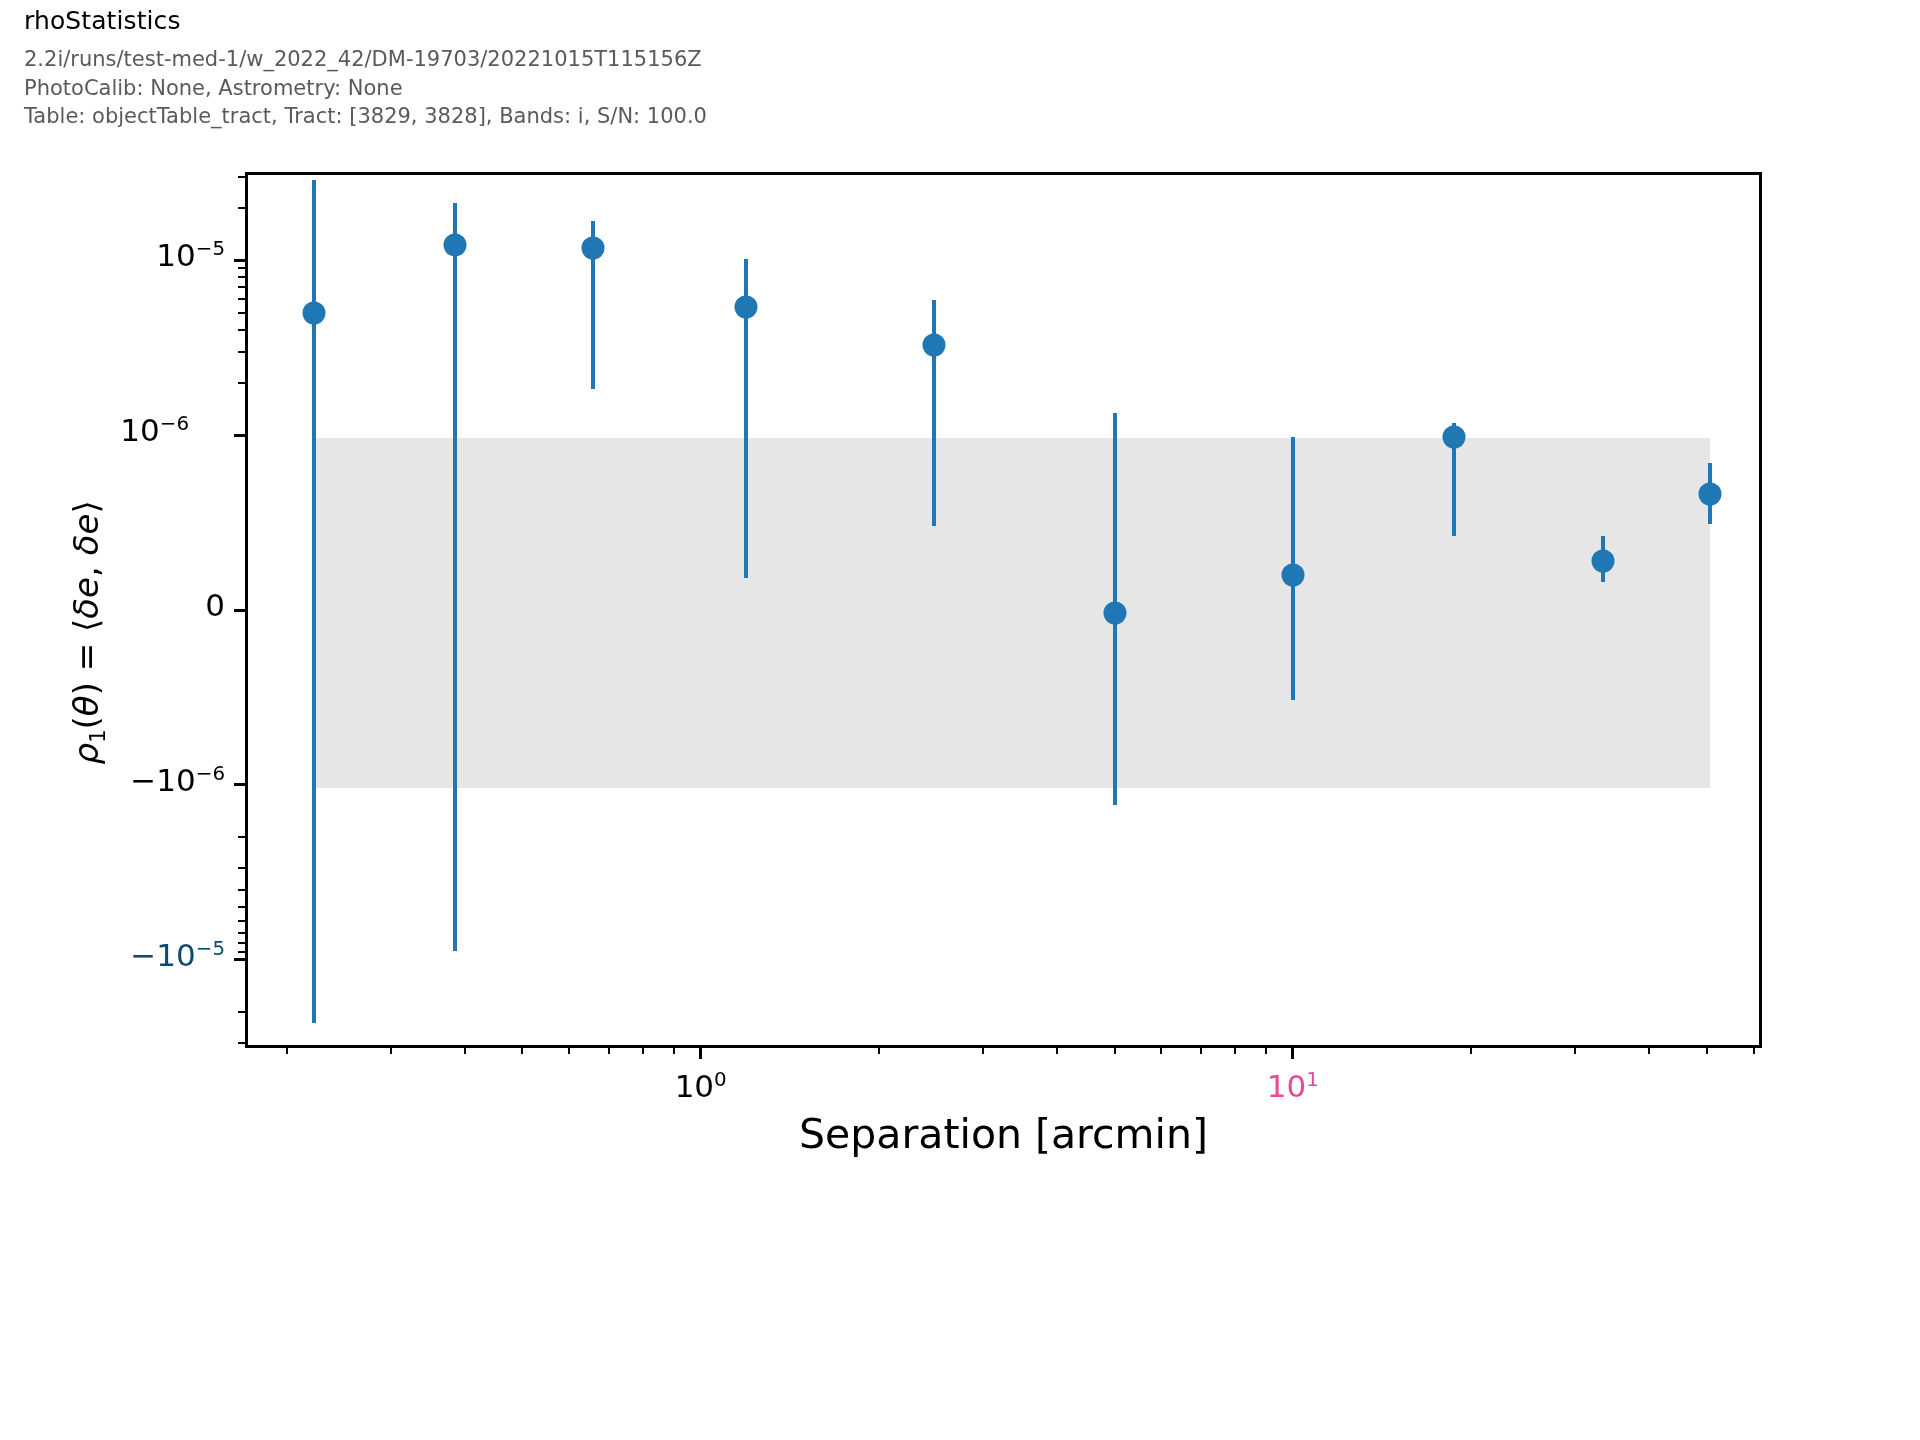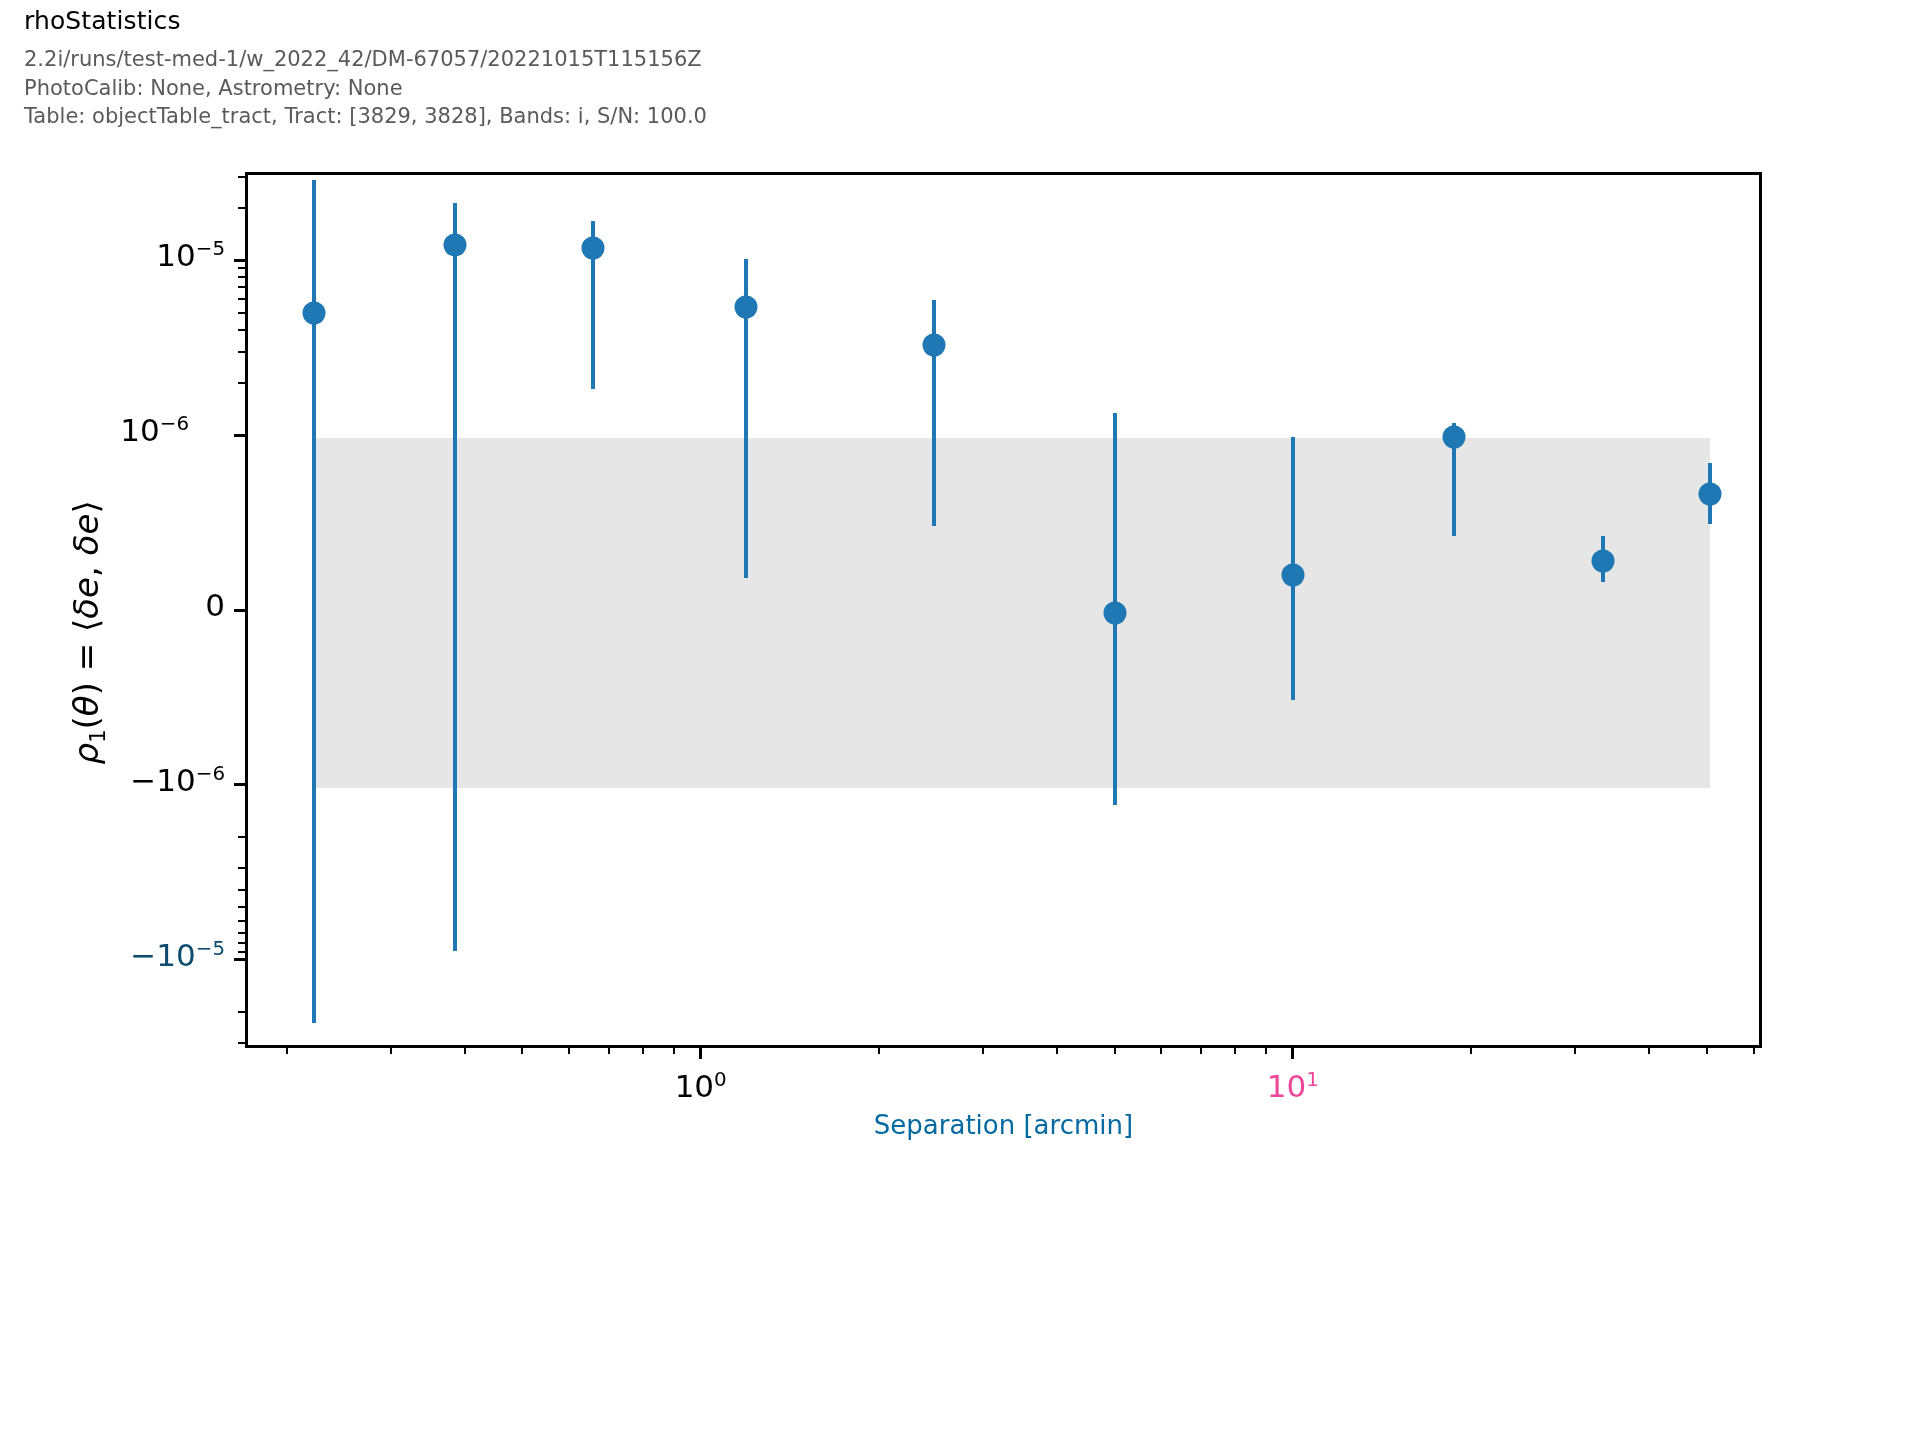--- a/index.html
+++ b/index.html
@@ -84,7 +84,7 @@
 <div id="root">
 
   <div class="hdr-title">rhoStatistics</div>
-  <div class="hdr-sub l1">2.2i/runs/test-med-1/w_2022_42/DM-67057/20221015T115156Z</div>
+  <div class="hdr-sub l1">2.2i/runs/test-med-1/w_2022_42/DM-19703/20221015T115156Z</div>
   <div class="hdr-sub l2">PhotoCalib: None, Astrometry: None</div>
   <div class="hdr-sub l3">Table: objectTable_tract, Tract: [3829, 3828], Bands: i, S/N: 100.0</div>
 

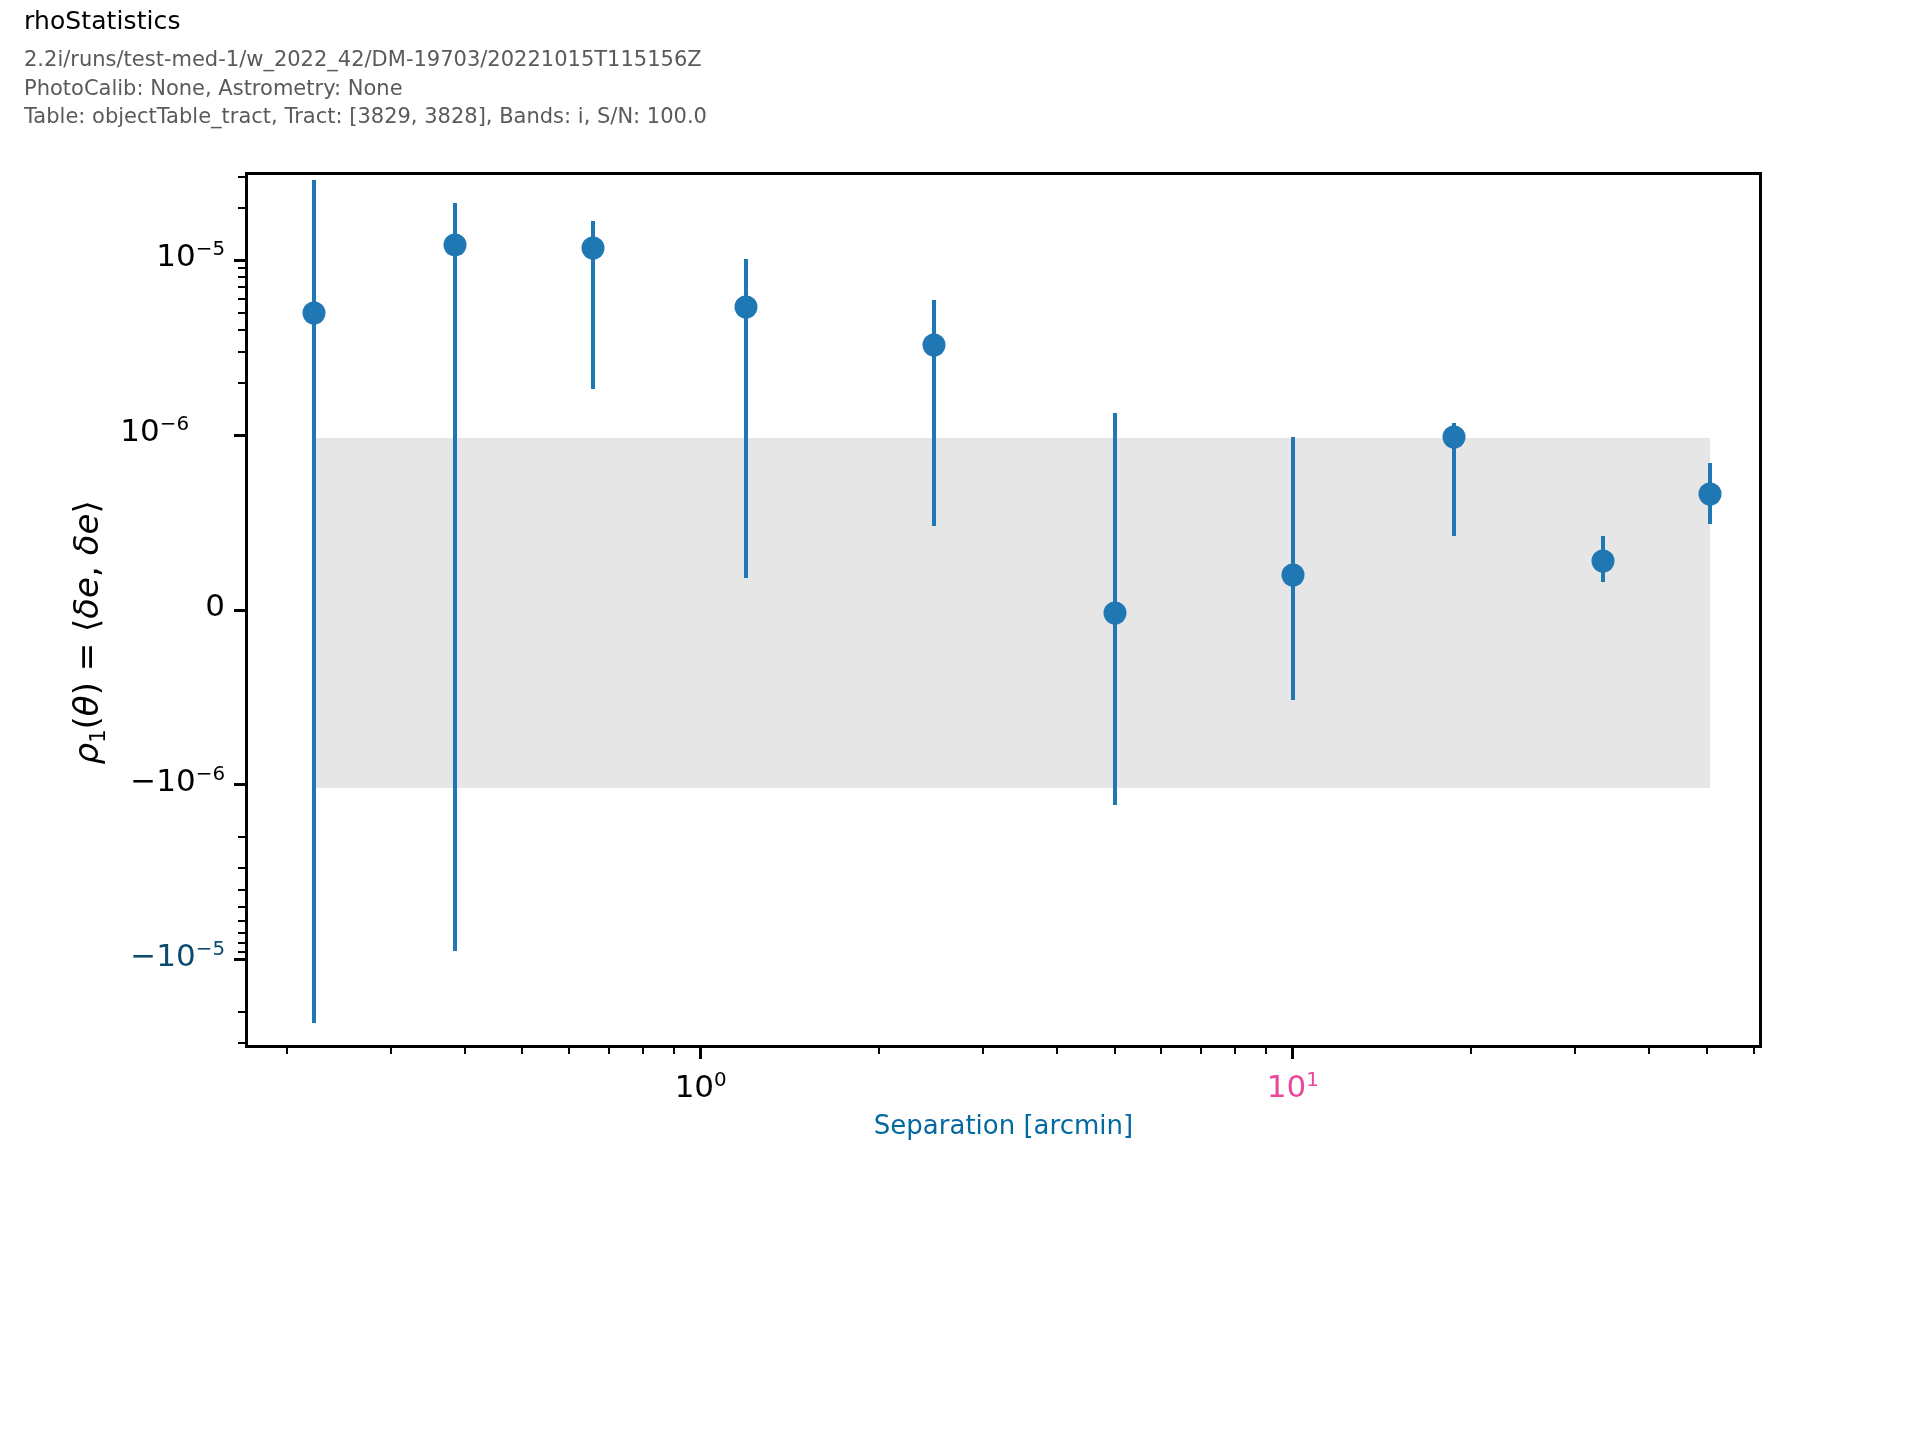--- a/index.html
+++ b/index.html
@@ -63,7 +63,7 @@
     left:245px;width:1517px;
     top:1110px;
     text-align:center;
-    font-size:26px;color:#0369a1;
+    font-size:41px;color:#000000;
   }
   .ylabel{
     position:absolute;

